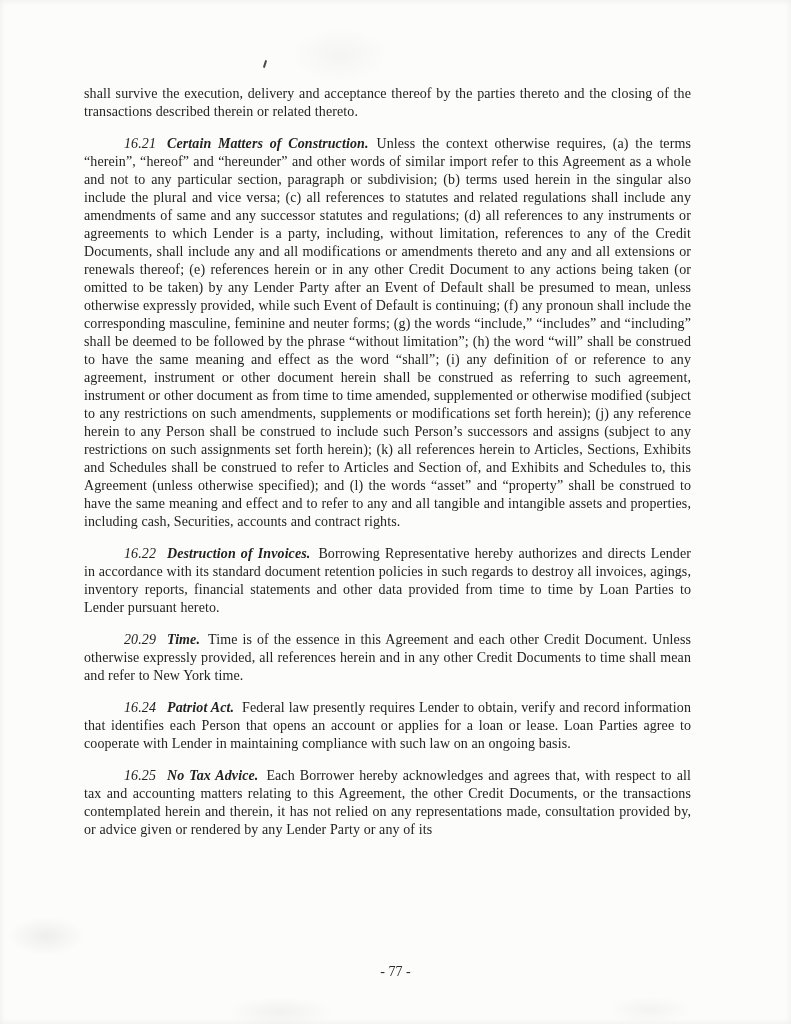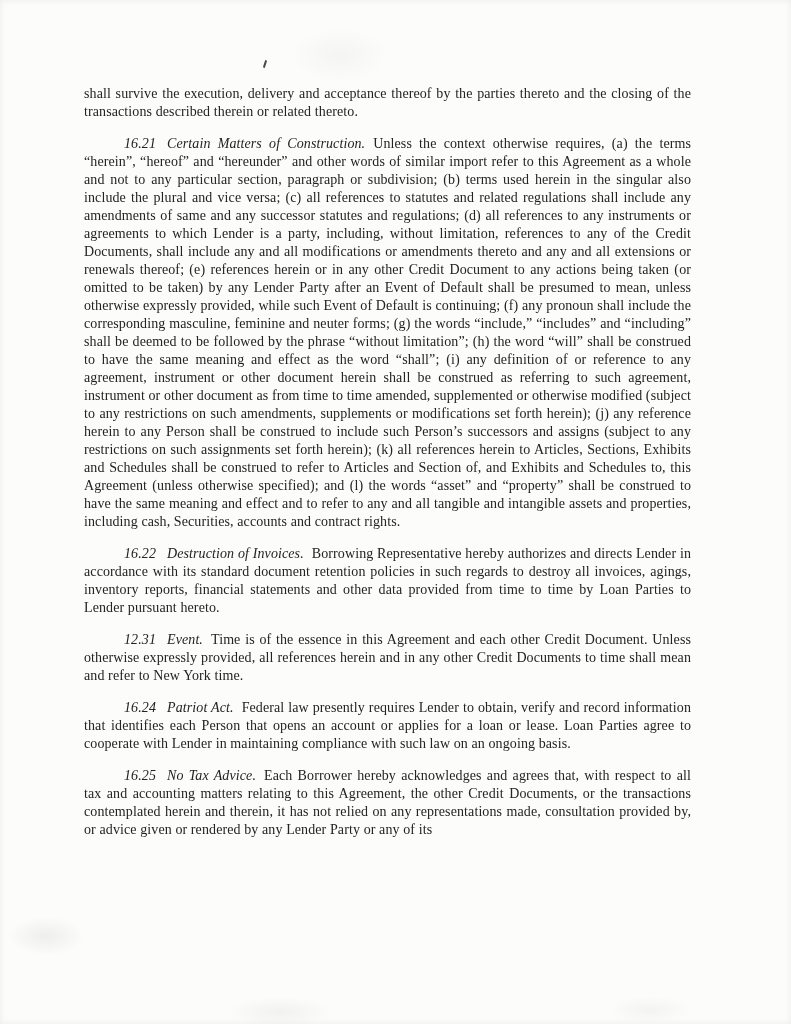--- a/index.html
+++ b/index.html
@@ -34,7 +34,7 @@
   p.para:first-child { margin-top: 0; }
   p.indent { text-indent: 40px; }
   .sec-num { margin-right: 11px; font-style: italic; }
-  .sec-heading { font-weight: normal; font-style: italic; margin-right: 8px; }
+  .sec-heading { font-weight: bold; font-style: italic; margin-right: 8px; }
   .underlined { }
   .footer {
     position: absolute;

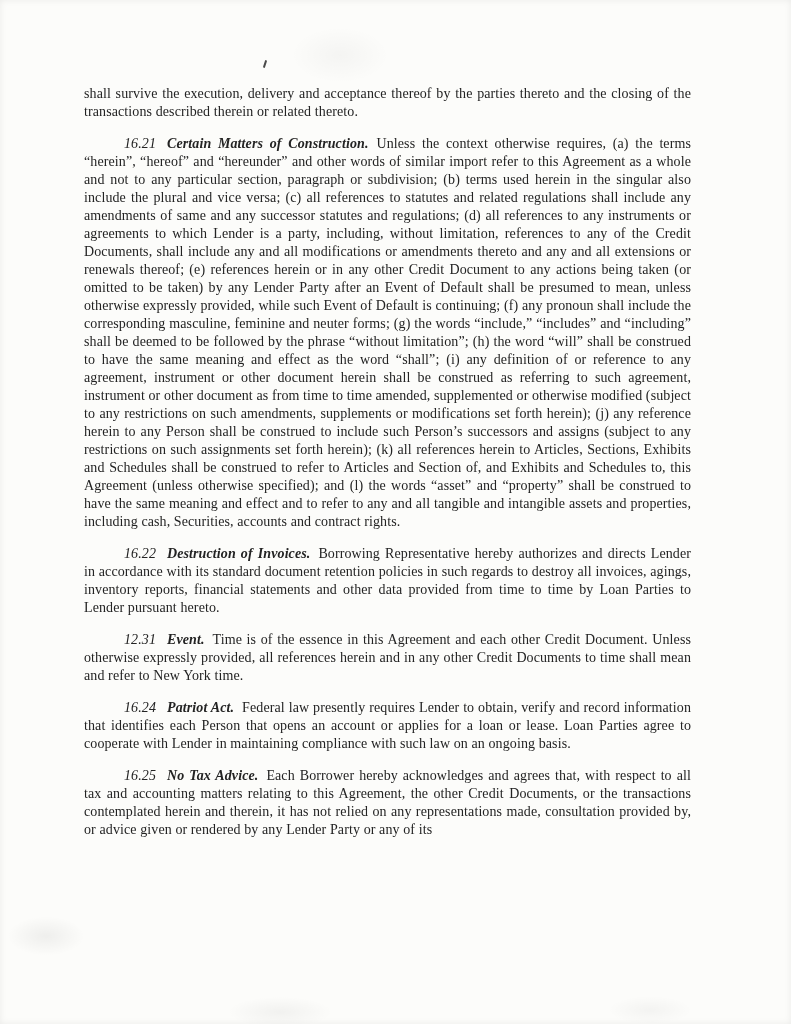--- a/index.html
+++ b/index.html
@@ -61,7 +61,7 @@
       <p class="para"><span class="seg">shall survive the execution, delivery and acceptance thereof by the parties thereto and the closing of the transactions described therein or related thereto.</span></p>
       <p class="para indent"><span class="sec-num">16.21</span><span class="sec-heading">Certain Matters of Construction.</span><span class="seg">Unless the context otherwise requires, (a) the terms “herein”, “hereof” and “hereunder” and other words of similar import refer to this Agreement as a whole and not to any particular section, paragraph or subdivision; (b) terms used herein in the singular also include the plural and </span><span class="underlined">vice versa</span><span class="seg">; (c) all references to statutes and related regulations shall include any amendments of same and any successor statutes and regulations; (d) all references to any instruments or agreements to which Lender is a party, including, without limitation, references to any of the Credit Documents, shall include any and all modifications or amendments thereto and any and all extensions or renewals thereof; (e) references herein or in any other Credit Document to any actions being taken (or omitted to be taken) by any Lender Party after an Event of Default shall be presumed to mean, unless otherwise expressly provided, while such Event of Default is continuing; (f) any pronoun shall include the corresponding masculine, feminine and neuter forms; (g) the words “include,” “includes” and “including” shall be deemed to be followed by the phrase “without limitation”; (h) the word “will” shall be construed to have the same meaning and effect as the word “shall”; (i) any definition of or reference to any agreement, instrument or other document herein shall be construed as referring to such agreement, instrument or other document as from time to time amended, supplemented or otherwise modified (subject to any restrictions on such amendments, supplements or modifications set forth herein); (j) any reference herein to any Person shall be construed to include such Person’s successors and assigns (subject to any restrictions on such assignments set forth herein); (k) all references herein to Articles, Sections, Exhibits and Schedules shall be construed to refer to Articles and Section of, and Exhibits and Schedules to, this Agreement (unless otherwise specified); and (l) the words “asset” and “property” shall be construed to have the same meaning and effect and to refer to any and all tangible and intangible assets and properties, including cash, Securities, accounts and contract rights.</span></p>
       <p class="para indent"><span class="sec-num">16.22</span><span class="sec-heading">Destruction of Invoices.</span><span class="seg">Borrowing Representative hereby authorizes and directs Lender in accordance with its standard document retention policies in such regards to destroy all invoices, agings, inventory reports, financial statements and other data provided from time to time by Loan Parties to Lender pursuant hereto.</span></p>
-      <p class="para indent"><span class="sec-num">12.31</span><span class="sec-heading">Event.</span><span class="seg">Time is of the essence in this Agreement and each other Credit Document. Unless otherwise expressly provided, all references herein and in any other Credit Documents to time shall mean and refer to New York time.</span></p>
+      <p class="para indent"><span class="sec-num">20.29</span><span class="sec-heading">Event.</span><span class="seg">Time is of the essence in this Agreement and each other Credit Document. Unless otherwise expressly provided, all references herein and in any other Credit Documents to time shall mean and refer to New York time.</span></p>
       <p class="para indent"><span class="sec-num">16.24</span><span class="sec-heading">Patriot Act.</span><span class="seg">Federal law presently requires Lender to obtain, verify and record information that identifies each Person that opens an account or applies for a loan or lease. Loan Parties agree to cooperate with Lender in maintaining compliance with such law on an ongoing basis.</span></p>
       <p class="para indent"><span class="sec-num">16.25</span><span class="sec-heading">No Tax Advice.</span><span class="seg">Each Borrower hereby acknowledges and agrees that, with respect to all tax and accounting matters relating to this Agreement, the other Credit Documents, or the transactions contemplated herein and therein, it has not relied on any representations made, consultation provided by, or advice given or rendered by any Lender Party or any of its</span></p>
     </div>

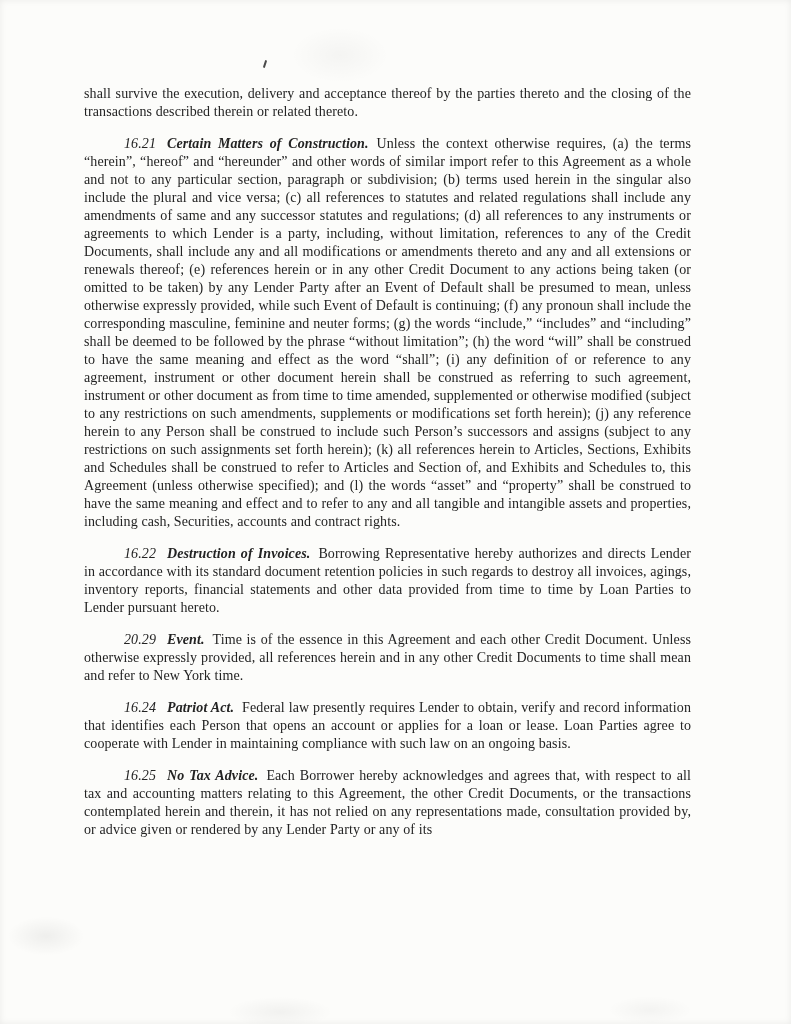--- a/index.html
+++ b/index.html
@@ -61,7 +61,7 @@
       <p class="para"><span class="seg">shall survive the execution, delivery and acceptance thereof by the parties thereto and the closing of the transactions described therein or related thereto.</span></p>
       <p class="para indent"><span class="sec-num">16.21</span><span class="sec-heading">Certain Matters of Construction.</span><span class="seg">Unless the context otherwise requires, (a) the terms “herein”, “hereof” and “hereunder” and other words of similar import refer to this Agreement as a whole and not to any particular section, paragraph or subdivision; (b) terms used herein in the singular also include the plural and </span><span class="underlined">vice versa</span><span class="seg">; (c) all references to statutes and related regulations shall include any amendments of same and any successor statutes and regulations; (d) all references to any instruments or agreements to which Lender is a party, including, without limitation, references to any of the Credit Documents, shall include any and all modifications or amendments thereto and any and all extensions or renewals thereof; (e) references herein or in any other Credit Document to any actions being taken (or omitted to be taken) by any Lender Party after an Event of Default shall be presumed to mean, unless otherwise expressly provided, while such Event of Default is continuing; (f) any pronoun shall include the corresponding masculine, feminine and neuter forms; (g) the words “include,” “includes” and “including” shall be deemed to be followed by the phrase “without limitation”; (h) the word “will” shall be construed to have the same meaning and effect as the word “shall”; (i) any definition of or reference to any agreement, instrument or other document herein shall be construed as referring to such agreement, instrument or other document as from time to time amended, supplemented or otherwise modified (subject to any restrictions on such amendments, supplements or modifications set forth herein); (j) any reference herein to any Person shall be construed to include such Person’s successors and assigns (subject to any restrictions on such assignments set forth herein); (k) all references herein to Articles, Sections, Exhibits and Schedules shall be construed to refer to Articles and Section of, and Exhibits and Schedules to, this Agreement (unless otherwise specified); and (l) the words “asset” and “property” shall be construed to have the same meaning and effect and to refer to any and all tangible and intangible assets and properties, including cash, Securities, accounts and contract rights.</span></p>
       <p class="para indent"><span class="sec-num">16.22</span><span class="sec-heading">Destruction of Invoices.</span><span class="seg">Borrowing Representative hereby authorizes and directs Lender in accordance with its standard document retention policies in such regards to destroy all invoices, agings, inventory reports, financial statements and other data provided from time to time by Loan Parties to Lender pursuant hereto.</span></p>
-      <p class="para indent"><span class="sec-num">20.29</span><span class="sec-heading">Event.</span><span class="seg">Time is of the essence in this Agreement and each other Credit Document. Unless otherwise expressly provided, all references herein and in any other Credit Documents to time shall mean and refer to New York time.</span></p>
+      <p class="para indent"><span class="sec-num">20.29</span><span class="sec-heading">Time.</span><span class="seg">Time is of the essence in this Agreement and each other Credit Document. Unless otherwise expressly provided, all references herein and in any other Credit Documents to time shall mean and refer to New York time.</span></p>
       <p class="para indent"><span class="sec-num">16.24</span><span class="sec-heading">Patriot Act.</span><span class="seg">Federal law presently requires Lender to obtain, verify and record information that identifies each Person that opens an account or applies for a loan or lease. Loan Parties agree to cooperate with Lender in maintaining compliance with such law on an ongoing basis.</span></p>
       <p class="para indent"><span class="sec-num">16.25</span><span class="sec-heading">No Tax Advice.</span><span class="seg">Each Borrower hereby acknowledges and agrees that, with respect to all tax and accounting matters relating to this Agreement, the other Credit Documents, or the transactions contemplated herein and therein, it has not relied on any representations made, consultation provided by, or advice given or rendered by any Lender Party or any of its</span></p>
     </div>

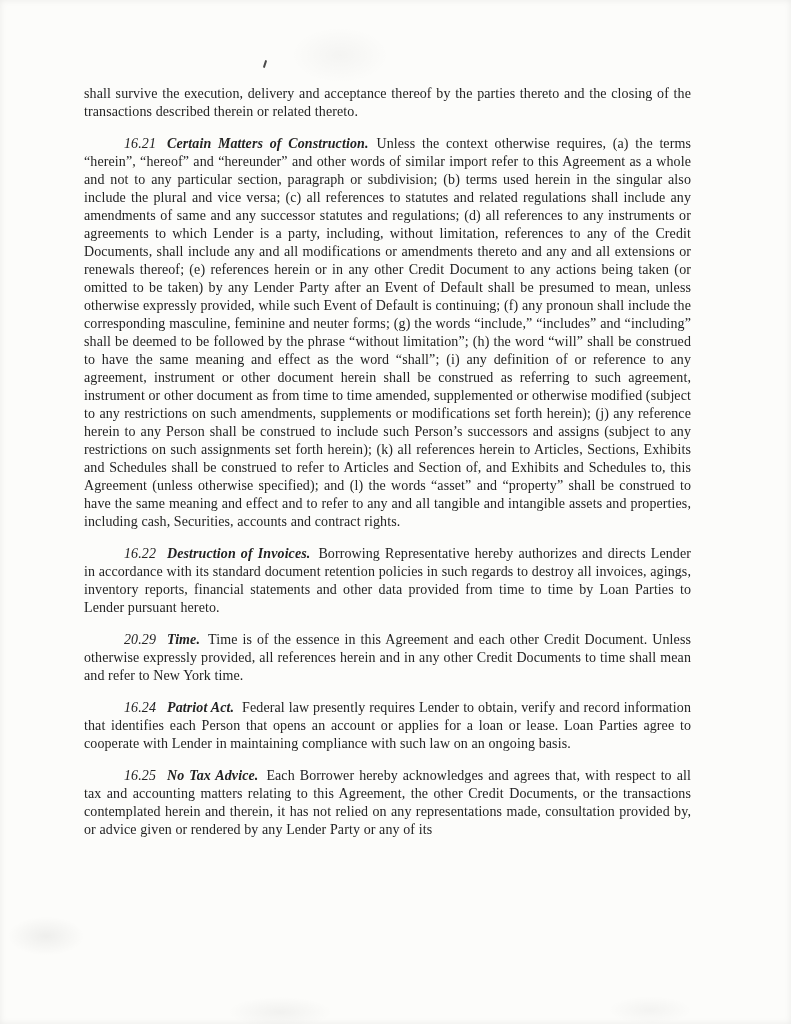--- a/index.html
+++ b/index.html
@@ -65,6 +65,7 @@
       <p class="para indent"><span class="sec-num">16.24</span><span class="sec-heading">Patriot Act.</span><span class="seg">Federal law presently requires Lender to obtain, verify and record information that identifies each Person that opens an account or applies for a loan or lease. Loan Parties agree to cooperate with Lender in maintaining compliance with such law on an ongoing basis.</span></p>
       <p class="para indent"><span class="sec-num">16.25</span><span class="sec-heading">No Tax Advice.</span><span class="seg">Each Borrower hereby acknowledges and agrees that, with respect to all tax and accounting matters relating to this Agreement, the other Credit Documents, or the transactions contemplated herein and therein, it has not relied on any representations made, consultation provided by, or advice given or rendered by any Lender Party or any of its</span></p>
     </div>
+  <div class="footer">- 77 -</div>
 </div>
 
 </body></html>

